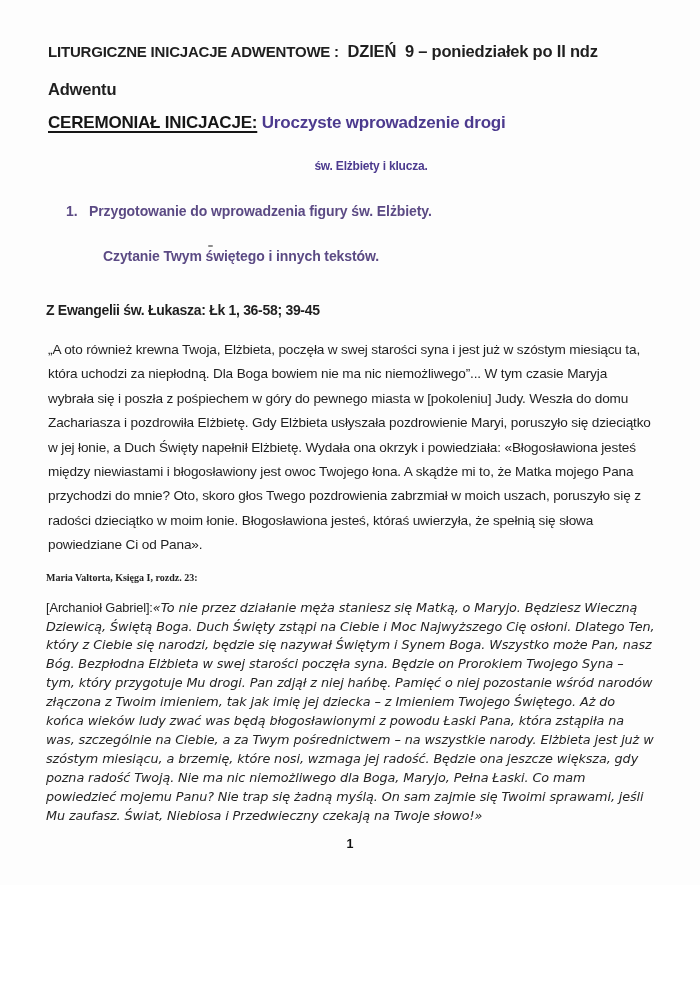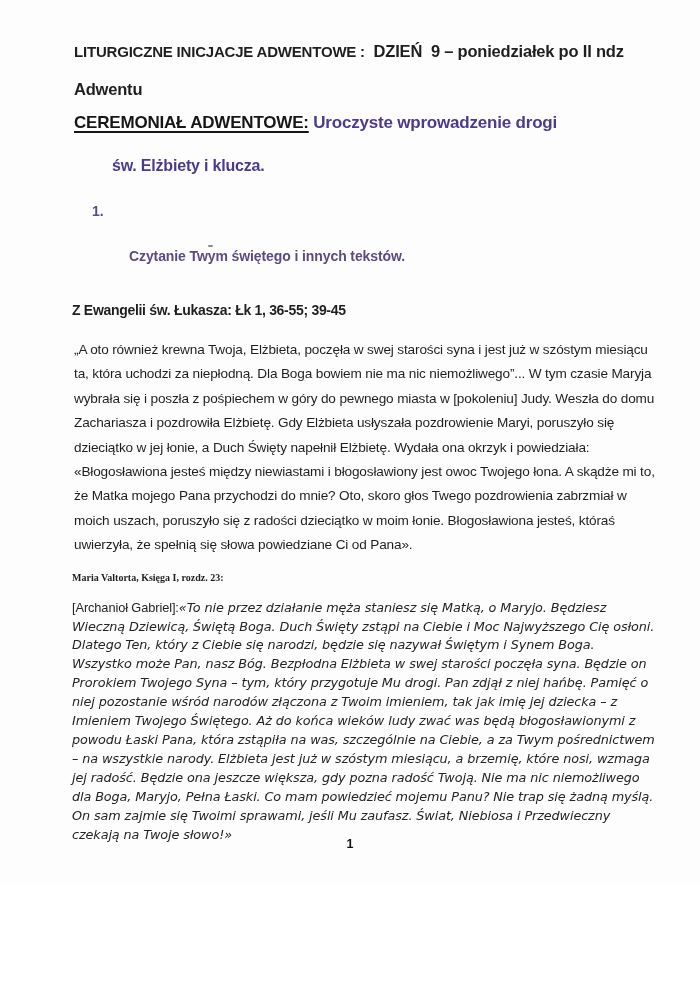--- a/index.html
+++ b/index.html
@@ -9,7 +9,7 @@
     width:700px;height:885px;
     background:#fdfdfd;
     box-sizing:border-box;
-    padding:30px 44px 0 74px;
+    padding:30px 44px 0 48px;
     font-family:"Liberation Sans",sans-serif;
     color:#1f1f1f;
     overflow:hidden;

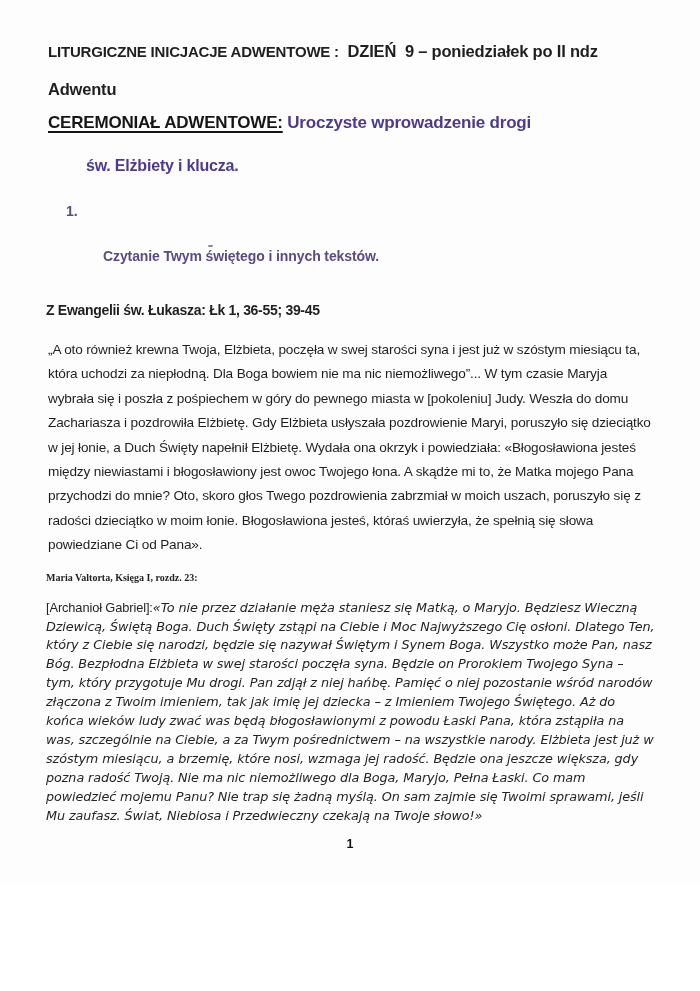--- a/index.html
+++ b/index.html
@@ -51,7 +51,7 @@
   </h1>
 
   <div class="ceremonial">
-    <span class="cer-label">CEREMONIAŁ ADWENTOWE:</span>
+    <span class="cer-label">CEREMONIAŁ INICJACJE:</span>
     <span class="cer-headline">Uroczyste wprowadzenie drogi</span>
   </div>
   <div class="cer-line2">św. Elżbiety i klucza.</div>

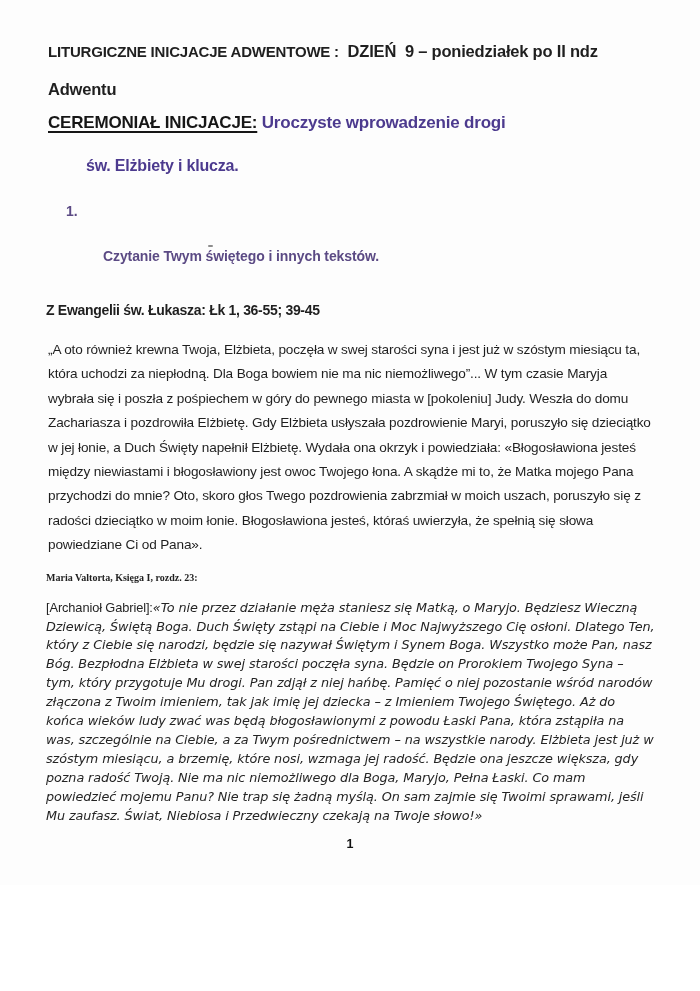--- a/index.html
+++ b/index.html
@@ -22,7 +22,7 @@
   .ceremonial{margin-top:6px;font-size:17px;font-weight:bold;letter-spacing:-0.2px;line-height:22px;}
   .cer-label{color:#161616;text-decoration:underline;text-decoration-thickness:2px;text-underline-offset:3px;}
   .cer-headline{color:var(--purple-main);}
-  .cer-line2{margin-top:21px;font-size:16px;font-weight:bold;color:var(--purple-main);text-align:left;padding-left:38px;line-height:22px;letter-spacing:-0.2px;}
+  .cer-line2{margin-top:21px;font-size:12px;font-weight:bold;color:var(--purple-main);text-align:center;padding-left:38px;line-height:22px;letter-spacing:-0.2px;}
   
   .section-row{margin-top:24px;display:flex;font-size:14px;font-weight:bold;color:var(--purple-sub);line-height:20px;letter-spacing:-0.1px;}
   .sec-num{margin-left:18px;width:23px;flex:none;}

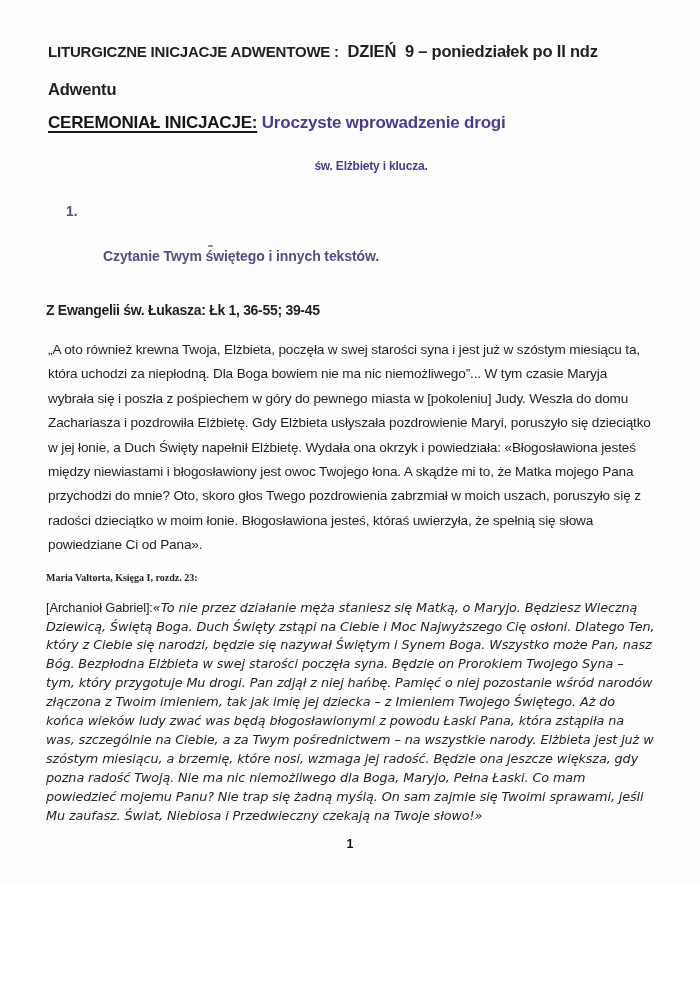--- a/index.html
+++ b/index.html
@@ -58,6 +58,7 @@
 
   <div class="section-row">
     <span class="sec-num">1.</span>
+    <span class="sec-title">Przygotowanie do wprowadzenia figury św. Elżbiety.</span>
   </div>
 
   <div class="section-sub">Czytanie Twym świętego i innych tekstów.</div>

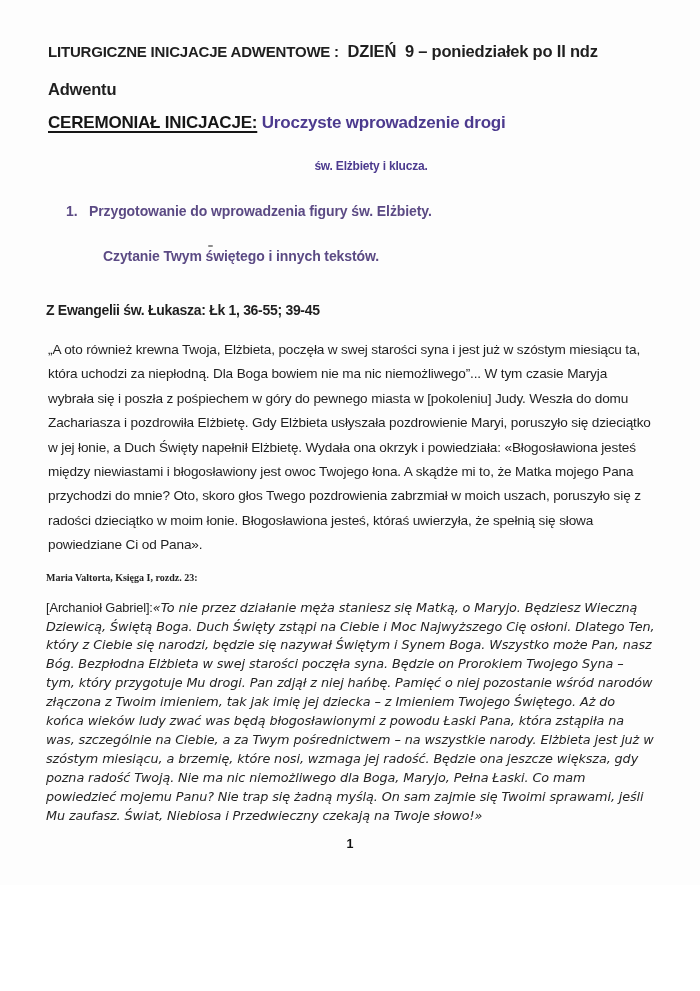--- a/index.html
+++ b/index.html
@@ -63,7 +63,7 @@
 
   <div class="section-sub">Czytanie Twym świętego i innych tekstów.</div>
 
-  <div class="gospel-heading">Z Ewangelii św. Łukasza: Łk 1, 36-55; 39-45</div>
+  <div class="gospel-heading">Z Ewangelii św. Łukasza: Łk 1, 36-58; 39-45</div>
 
   <p class="gospel-text">„A oto również krewna Twoja, Elżbieta, poczęła w swej starości syna i jest już w szóstym miesiącu ta, która uchodzi za niepłodną. Dla Boga bowiem nie ma nic niemożliwego”... W tym czasie Maryja wybrała się i poszła z pośpiechem w góry do pewnego miasta w [pokoleniu] Judy. Weszła do domu Zachariasza i pozdrowiła Elżbietę. Gdy Elżbieta usłyszała pozdrowienie Maryi, poruszyło się dzieciątko w jej łonie, a Duch Święty napełnił Elżbietę. Wydała ona okrzyk i powiedziała: «Błogosławiona jesteś między niewiastami i błogosławiony jest owoc Twojego łona. A skądże mi to, że Matka mojego Pana przychodzi do mnie? Oto, skoro głos Twego pozdrowienia zabrzmiał w moich uszach, poruszyło się z radości dzieciątko w moim łonie. Błogosławiona jesteś, któraś uwierzyła, że spełnią się słowa powiedziane Ci od Pana».</p>
 

